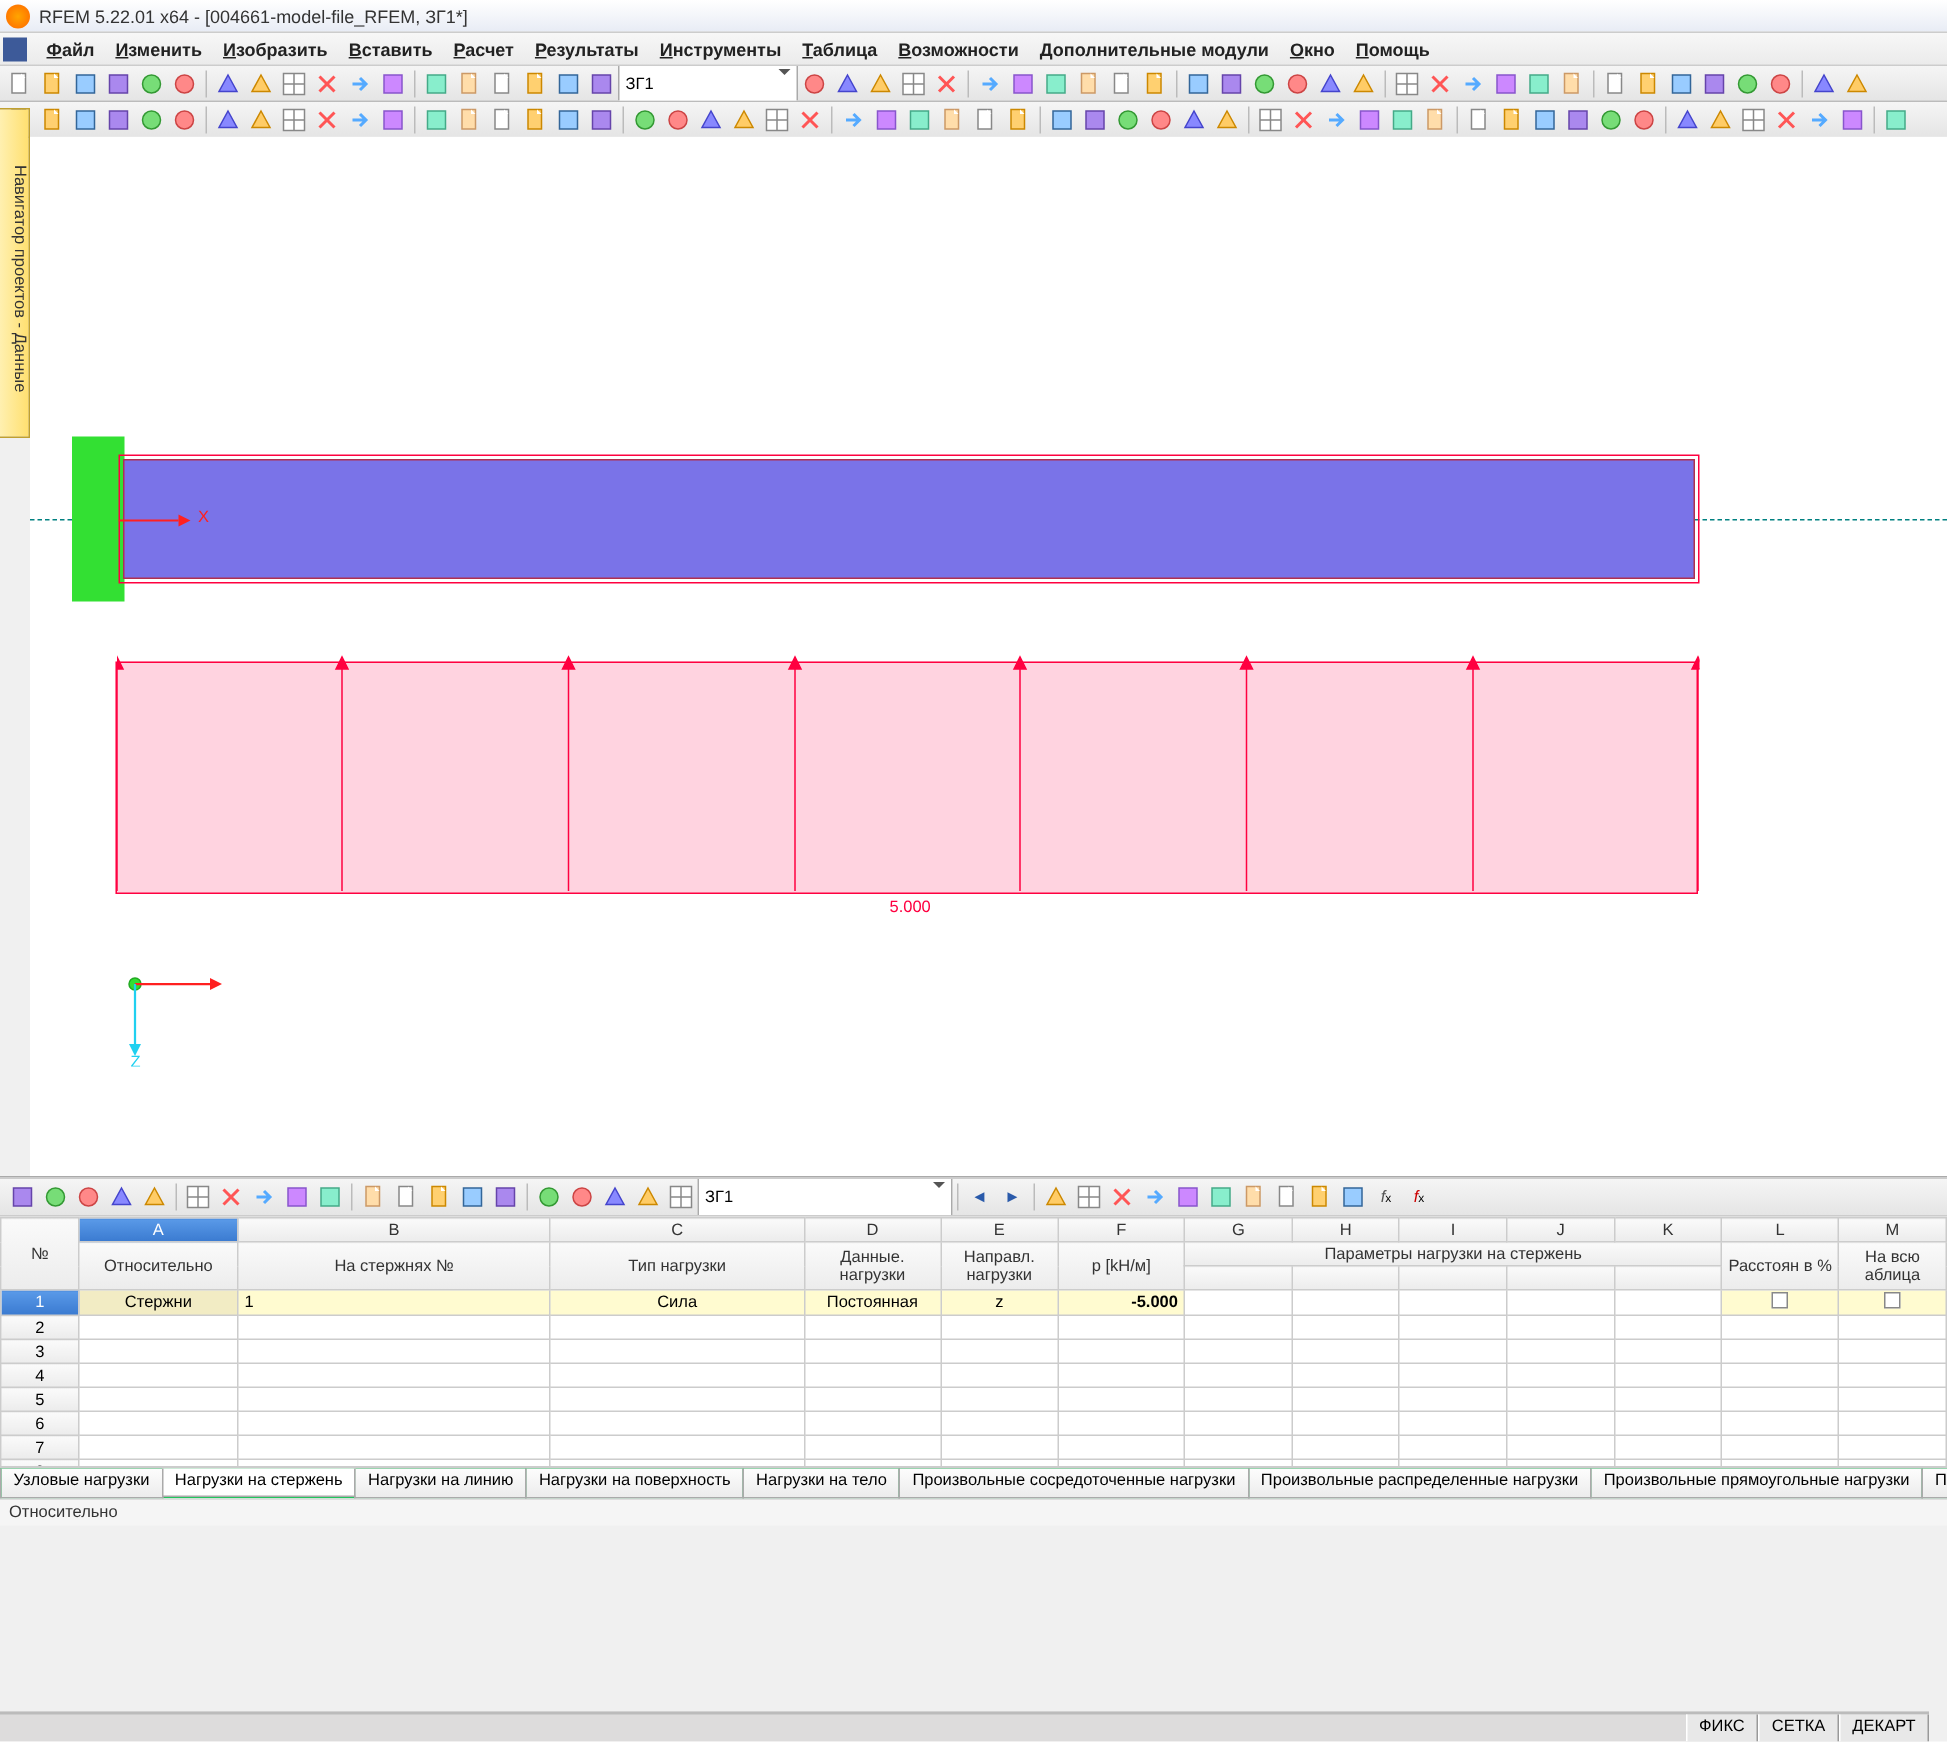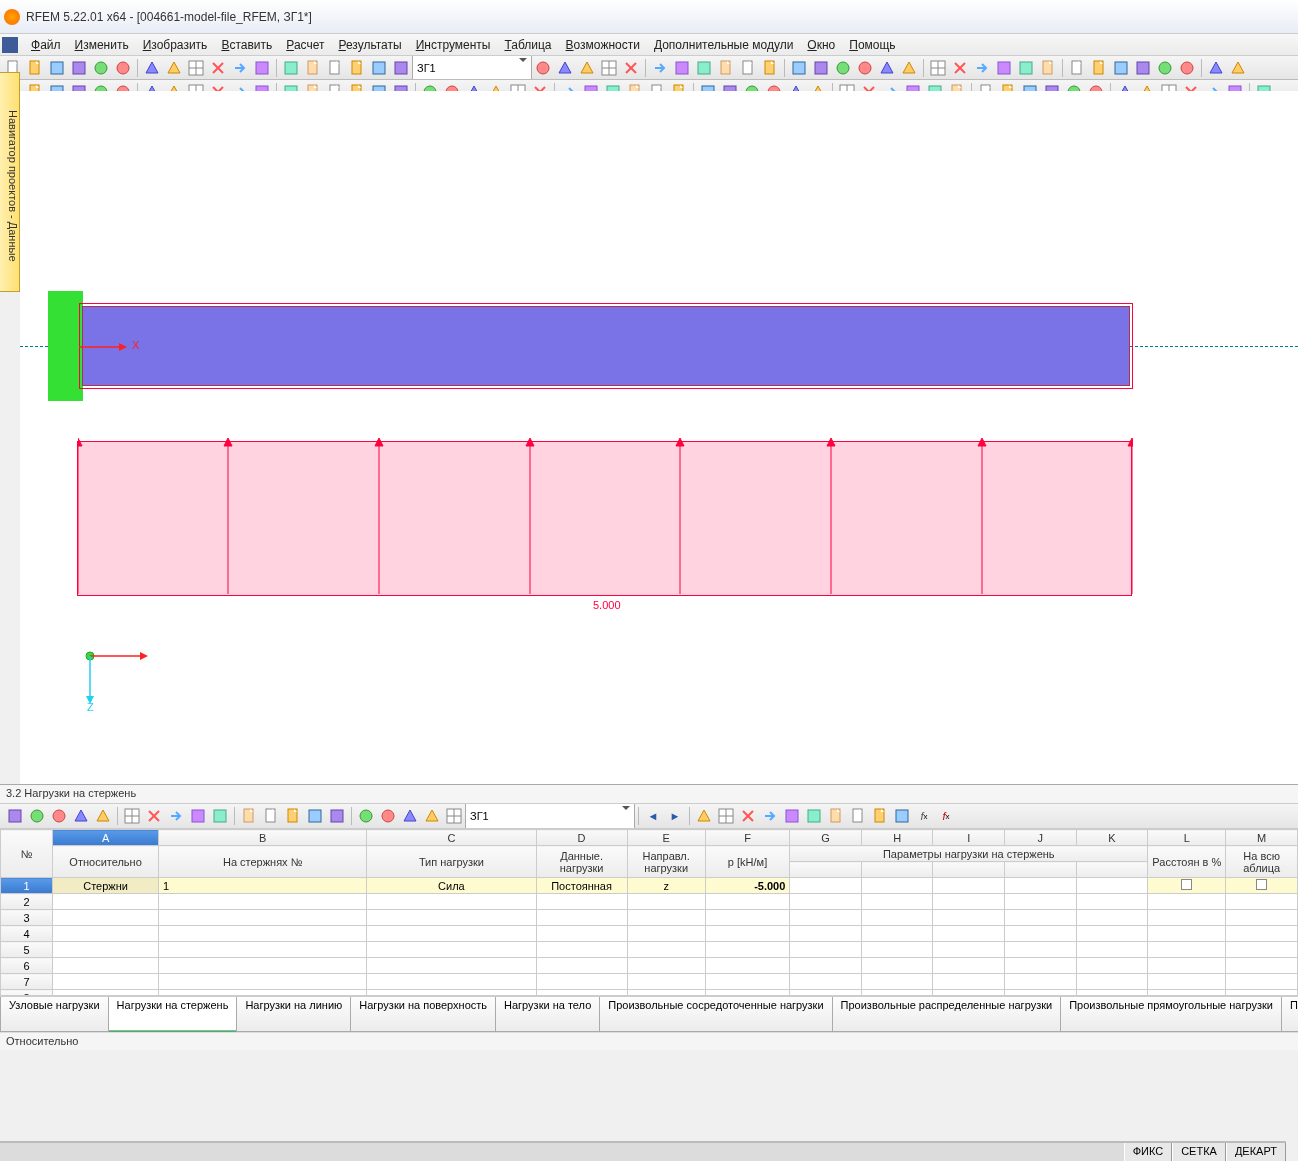--- a/index.html
+++ b/index.html
@@ -4,7 +4,7 @@
 <style>
 *{box-sizing:border-box;margin:0;padding:0;}
 body{font-family:"Segoe UI",Tahoma,Arial,sans-serif;font-size:11px;background:#f0f0f0;width:1298px;height:1161px;overflow:hidden;position:relative;}
-.title-bar{height:34px;background:linear-gradient(#fff,#e8ecf5);display:flex;align-items:center;padding:0 4px;border-bottom:1px solid #ccc;}
+.title-bar{height:22px;background:linear-gradient(#fff,#e8ecf5);display:flex;align-items:center;padding:0 4px;border-bottom:1px solid #ccc;}
 .title-bar .logo{width:16px;height:16px;background:radial-gradient(circle,#ffa500,#ff6600);border-radius:50%;margin-right:6px;}
 .title-bar .title{color:#333;font-size:12px;}
 .menu-bar{height:22px;background:linear-gradient(#f7f7f7,#ebebeb);display:flex;align-items:center;padding:0 2px;border-bottom:1px solid #ccc;}

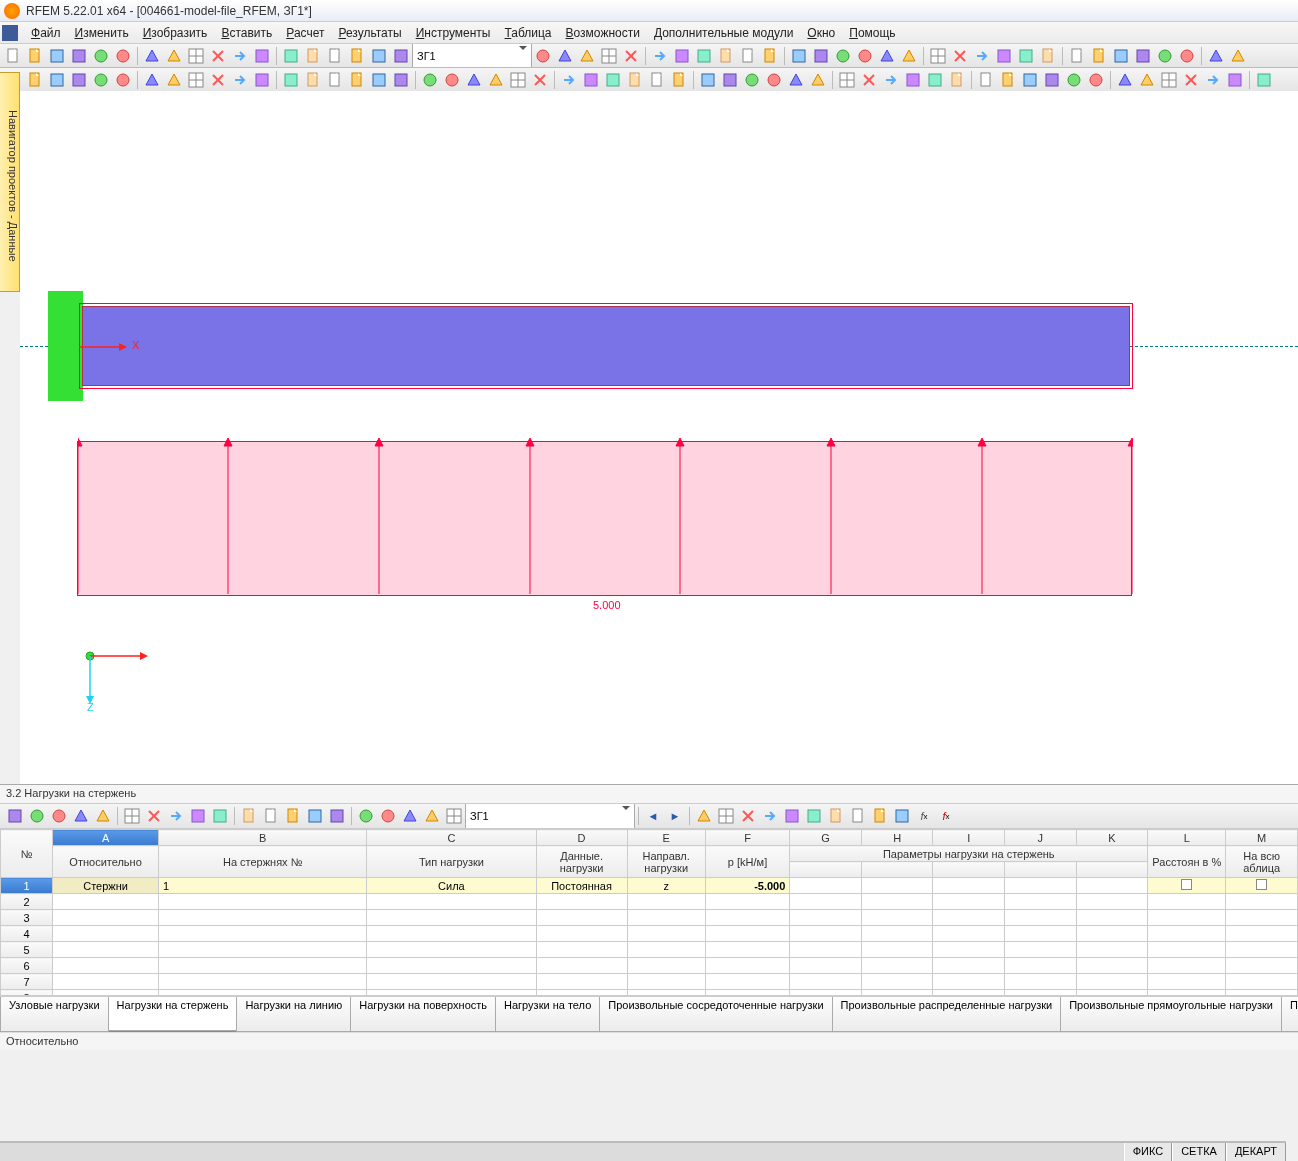--- a/index.html
+++ b/index.html
@@ -9,7 +9,7 @@
 .title-bar .title{color:#333;font-size:12px;}
 .menu-bar{height:22px;background:linear-gradient(#f7f7f7,#ebebeb);display:flex;align-items:center;padding:0 2px;border-bottom:1px solid #ccc;}
 .menu-bar .mini-icon{width:16px;height:16px;background:#3d5a99;margin-right:6px;display:inline-block;}
-.menu-item{padding:2px 7px;cursor:pointer;font-size:12px;color:#222;}
+.menu-item{padding:2px 7px;cursor:pointer;font-size:12px;color:#222;font-weight:bold;}
 .menu-item .hot{text-decoration:underline;}
 .toolbar{height:24px;background:linear-gradient(#f5f5f5,#e5e5e5);border-bottom:1px solid #bbb;display:flex;align-items:center;padding:0 2px;overflow:hidden;}
 .tbtn{width:20px;height:20px;margin:0 1px;border:1px solid transparent;display:flex;align-items:center;justify-content:center;cursor:pointer;border-radius:2px;position:relative;flex-shrink:0;}

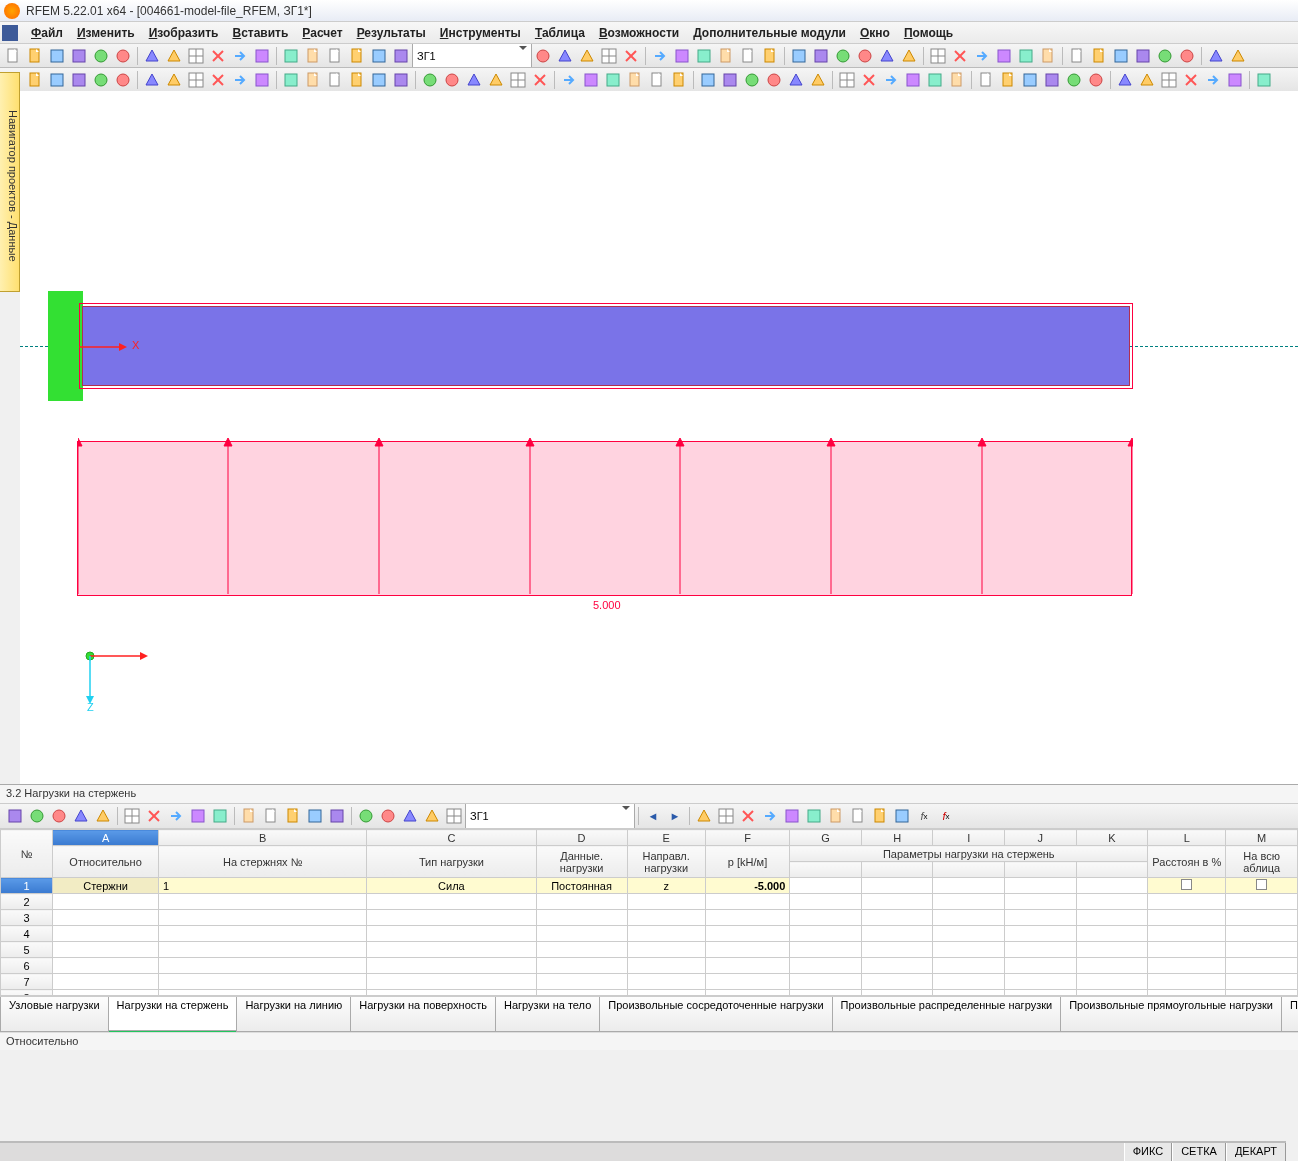--- a/index.html
+++ b/index.html
@@ -708,7 +708,6 @@
 </div>
 
 <div class="table-panel">
-  <div class="table-title">3.2 Нагрузки на стержень</div>
   <div class="table-toolbar" id="tbt">
       <div class="tbtn">
         <svg viewBox="0 0 16 16">

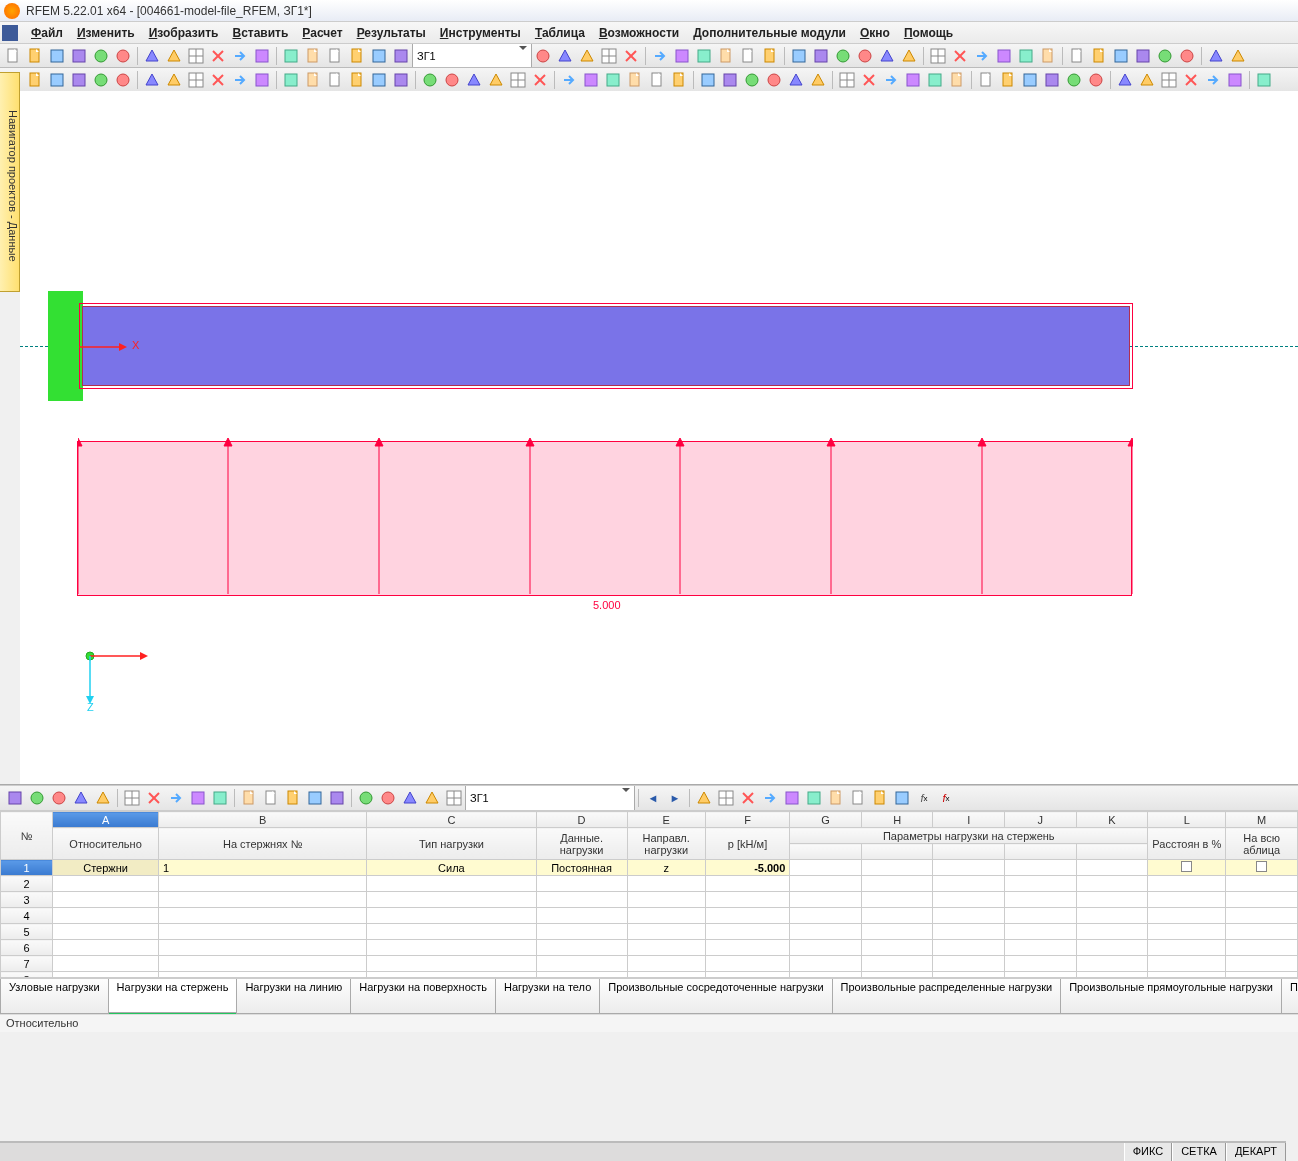--- a/index.html
+++ b/index.html
@@ -31,7 +31,7 @@
 .datagrid tr.active-row td.rowhdr{background:linear-gradient(#5a9ae8,#3a7ad0);color:#fff;}
 .datagrid td.sel-cell{background:#f2ecc4;margin-left:24px;}
 .datagrid td.yellow{background:#fffbd0;}
-.bottom-tabs{display:flex;height:36px;background:#22c55e;border-top:1px solid #ccc;overflow:hidden;}
+.bottom-tabs{display:flex;height:21px;background:#22c55e;border-top:1px solid #ccc;overflow:hidden;}
 .btab{border:1px solid #aaa;border-top:none;padding:2px 8px;margin-right:-1px;background:linear-gradient(#fdfdfd,#ececec);font-size:11px;cursor:pointer;white-space:nowrap;}
 .btab.active{background:#fff;border-top:1px solid #fff;position:relative;top:-1px;}
 .status-hint{height:18px;background:#f5f5f5;padding:2px 6px;font-size:11px;color:#333;border-top:1px solid #ddd;}

